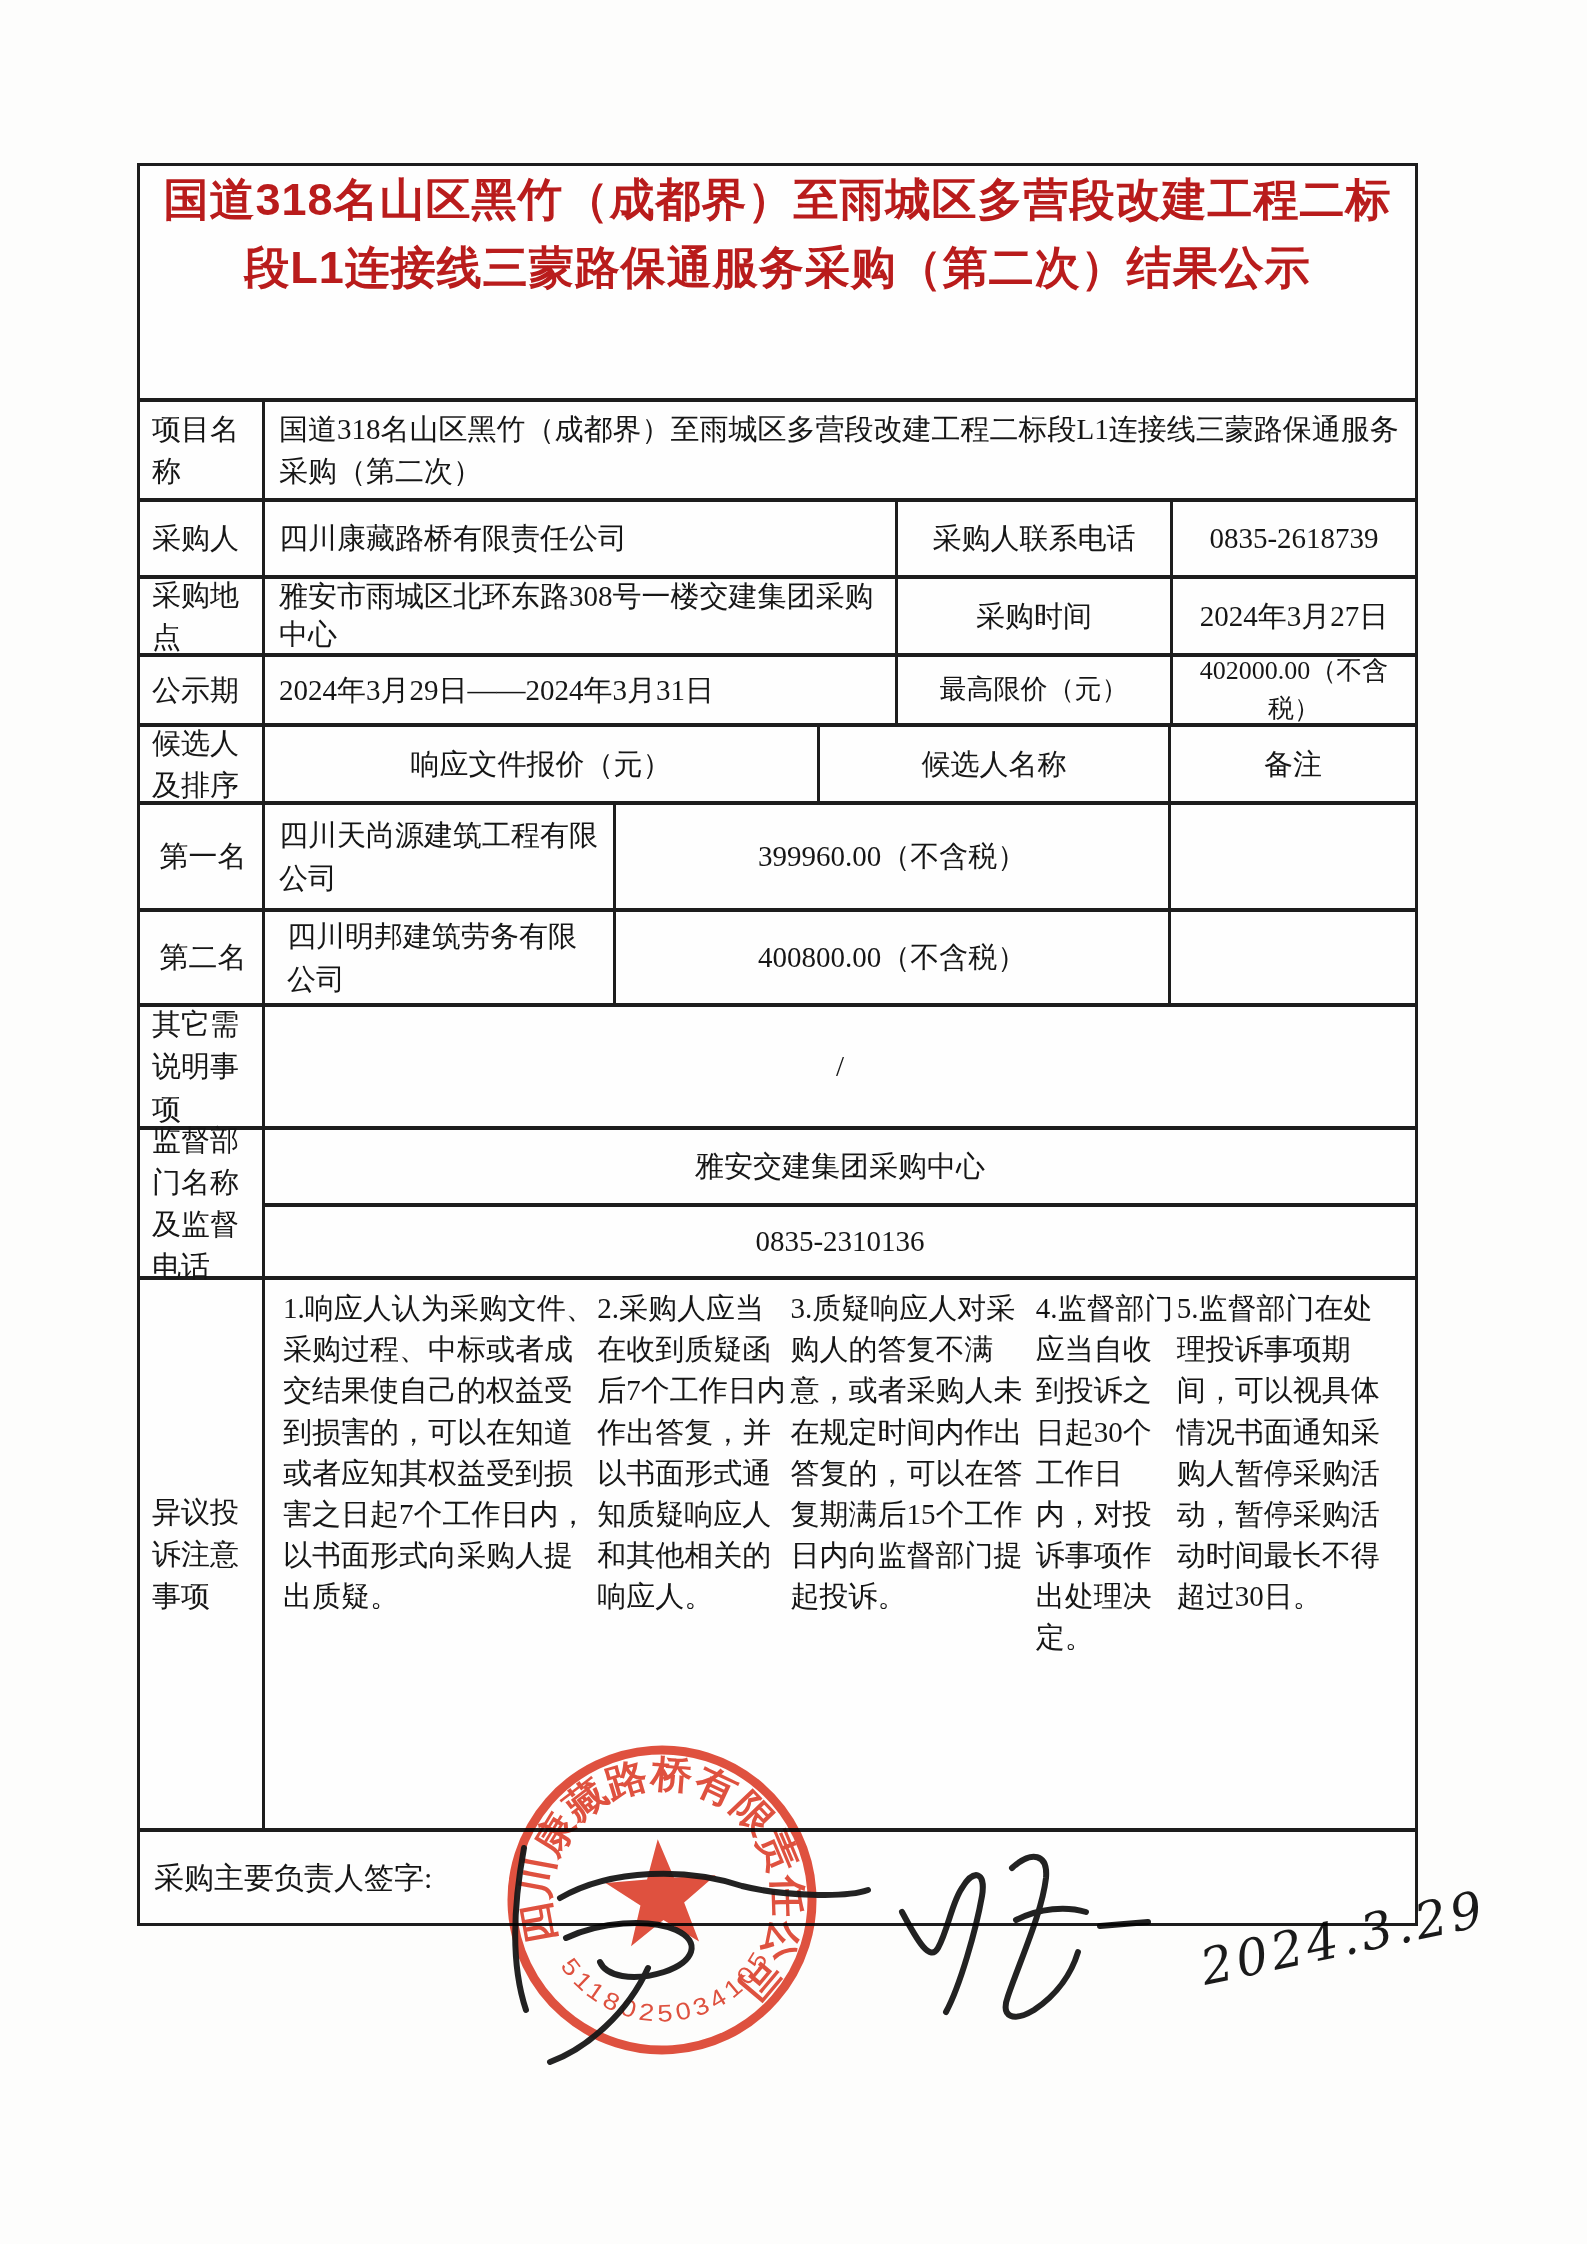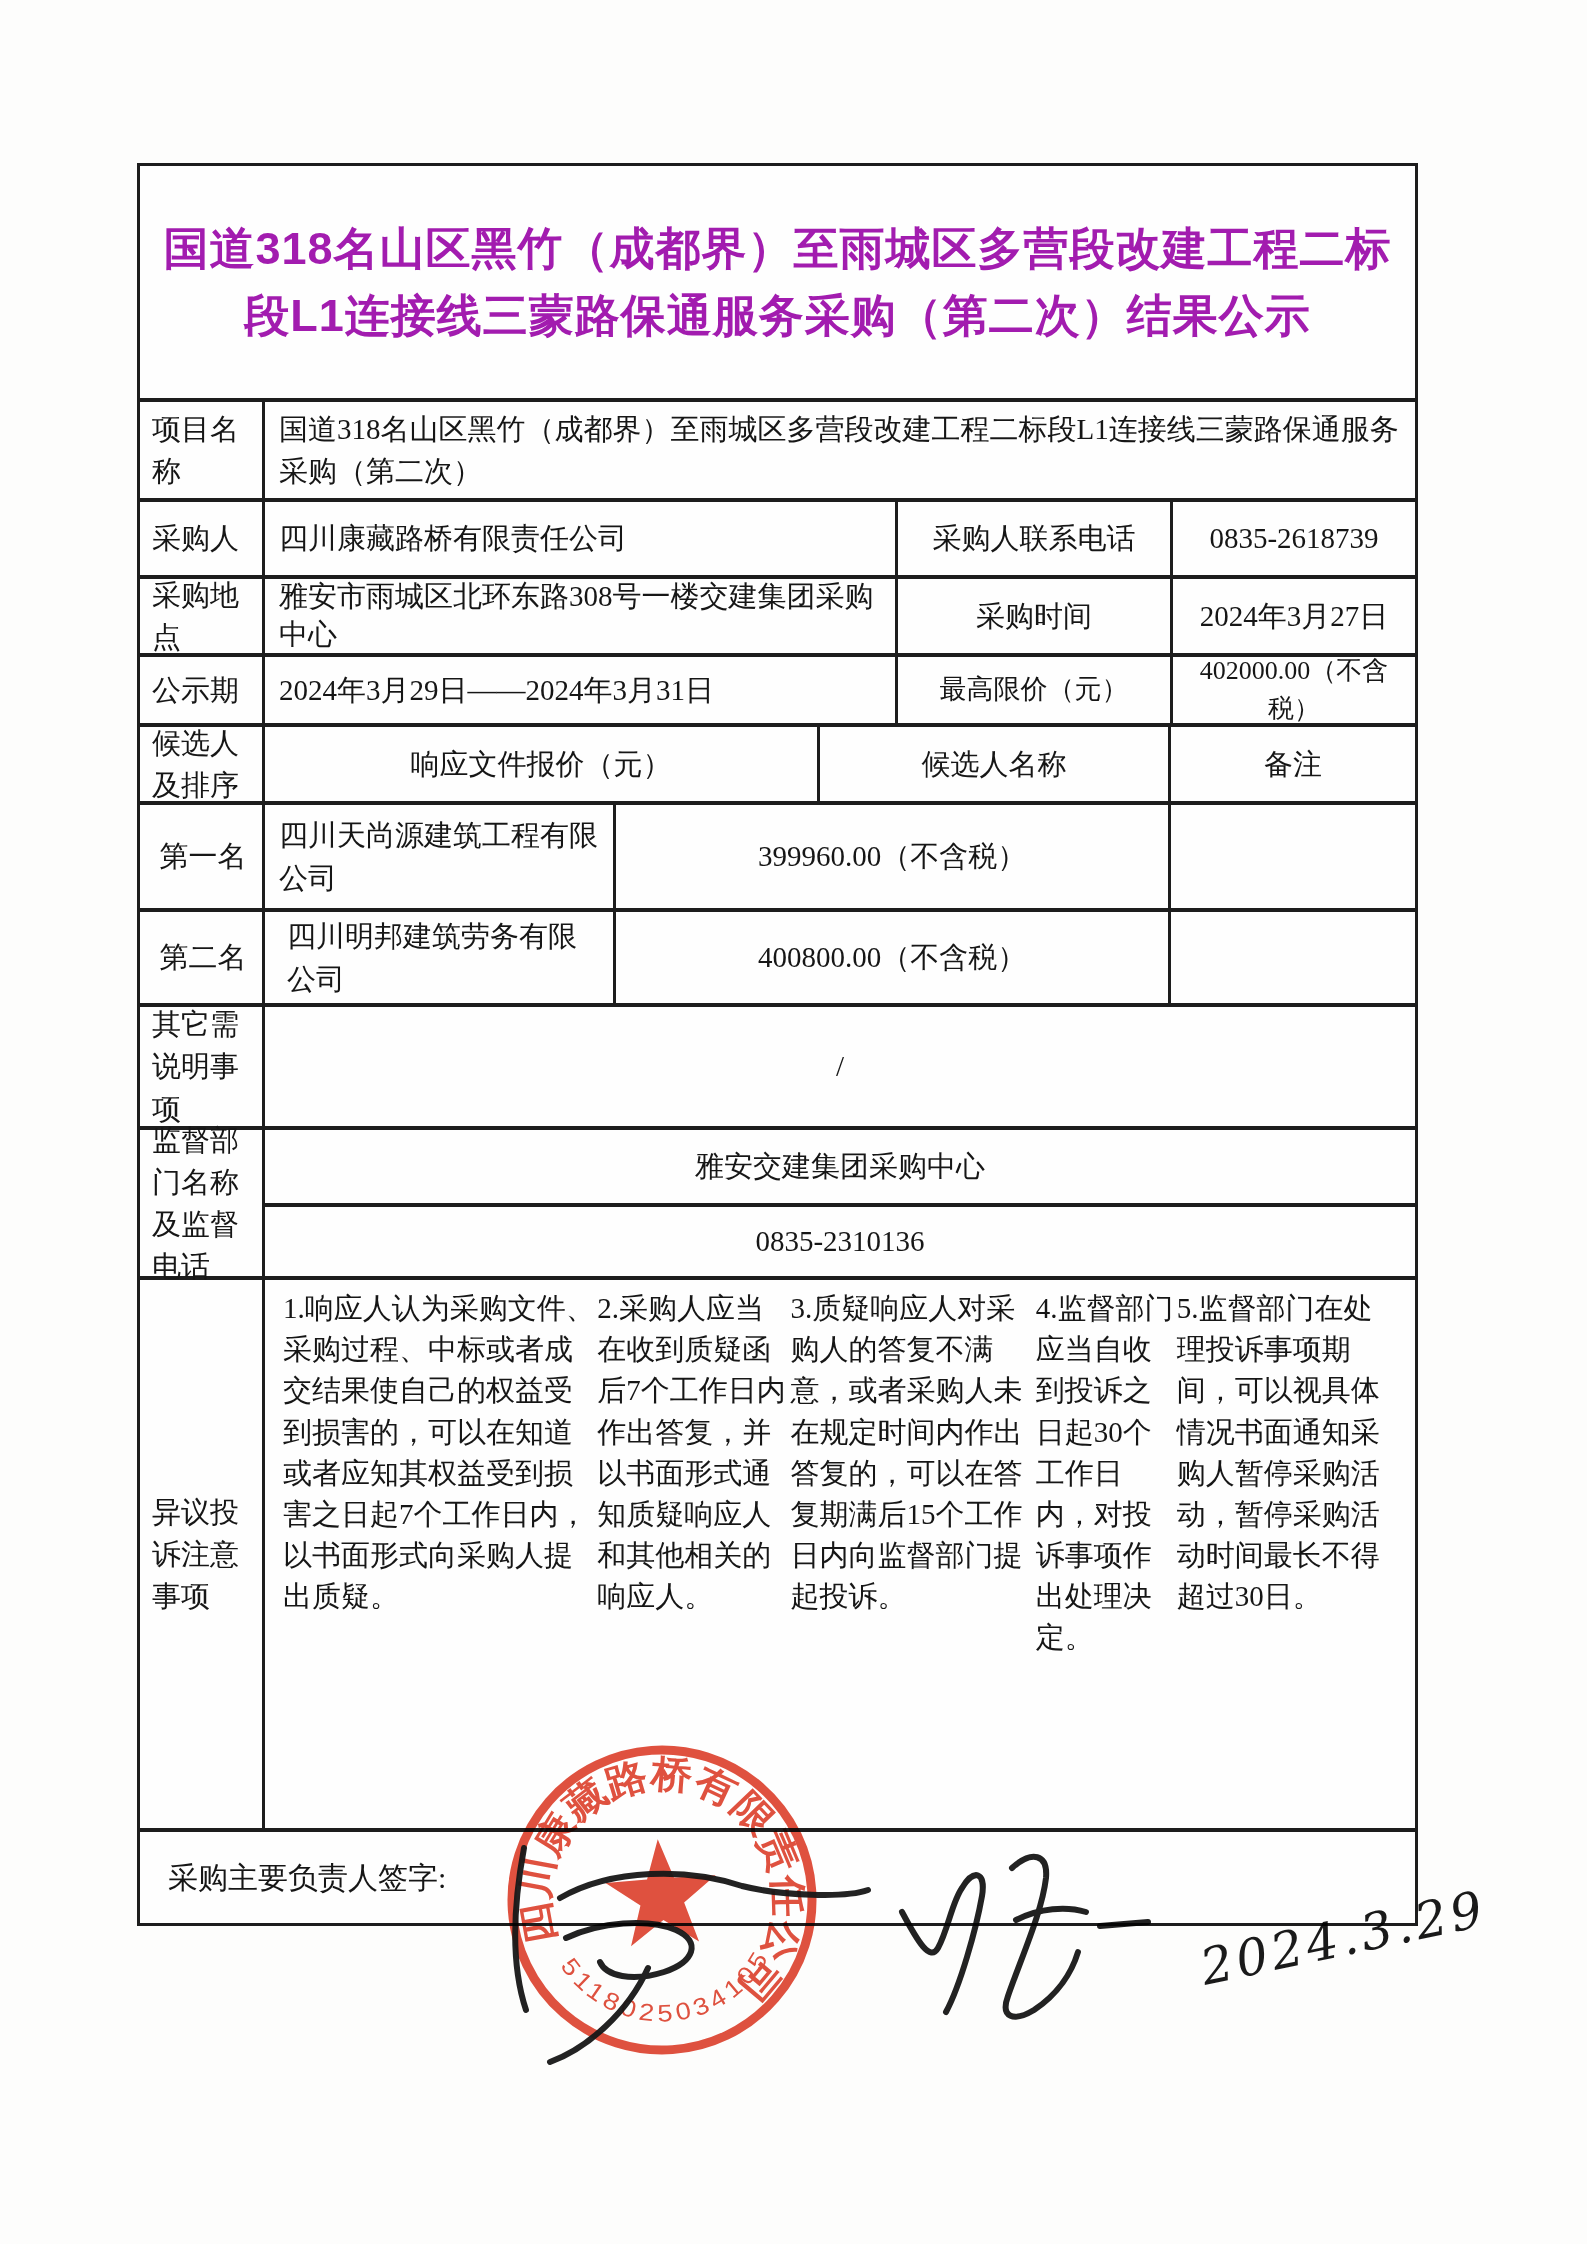--- a/index.html
+++ b/index.html
@@ -21,10 +21,10 @@
   .row{display:flex;border-top:4px solid #1d1d1d;}
   .title-row{
     height:232px;border-top:none;
-    display:flex;flex-direction:column;justify-content:center;align-items:center;
+    display:flex;flex-direction:column;justify-content:flex-start;align-items:center;
     font-family:"Liberation Sans","DejaVu Sans",sans-serif;
     font-weight:700;font-size:45px;line-height:1.5;letter-spacing:1px;
-    text-align:center;color:#a21caf;
+    text-align:center;color:#b91c1c;
   }
   .cell{
     border-right:3px solid #1d1d1d;

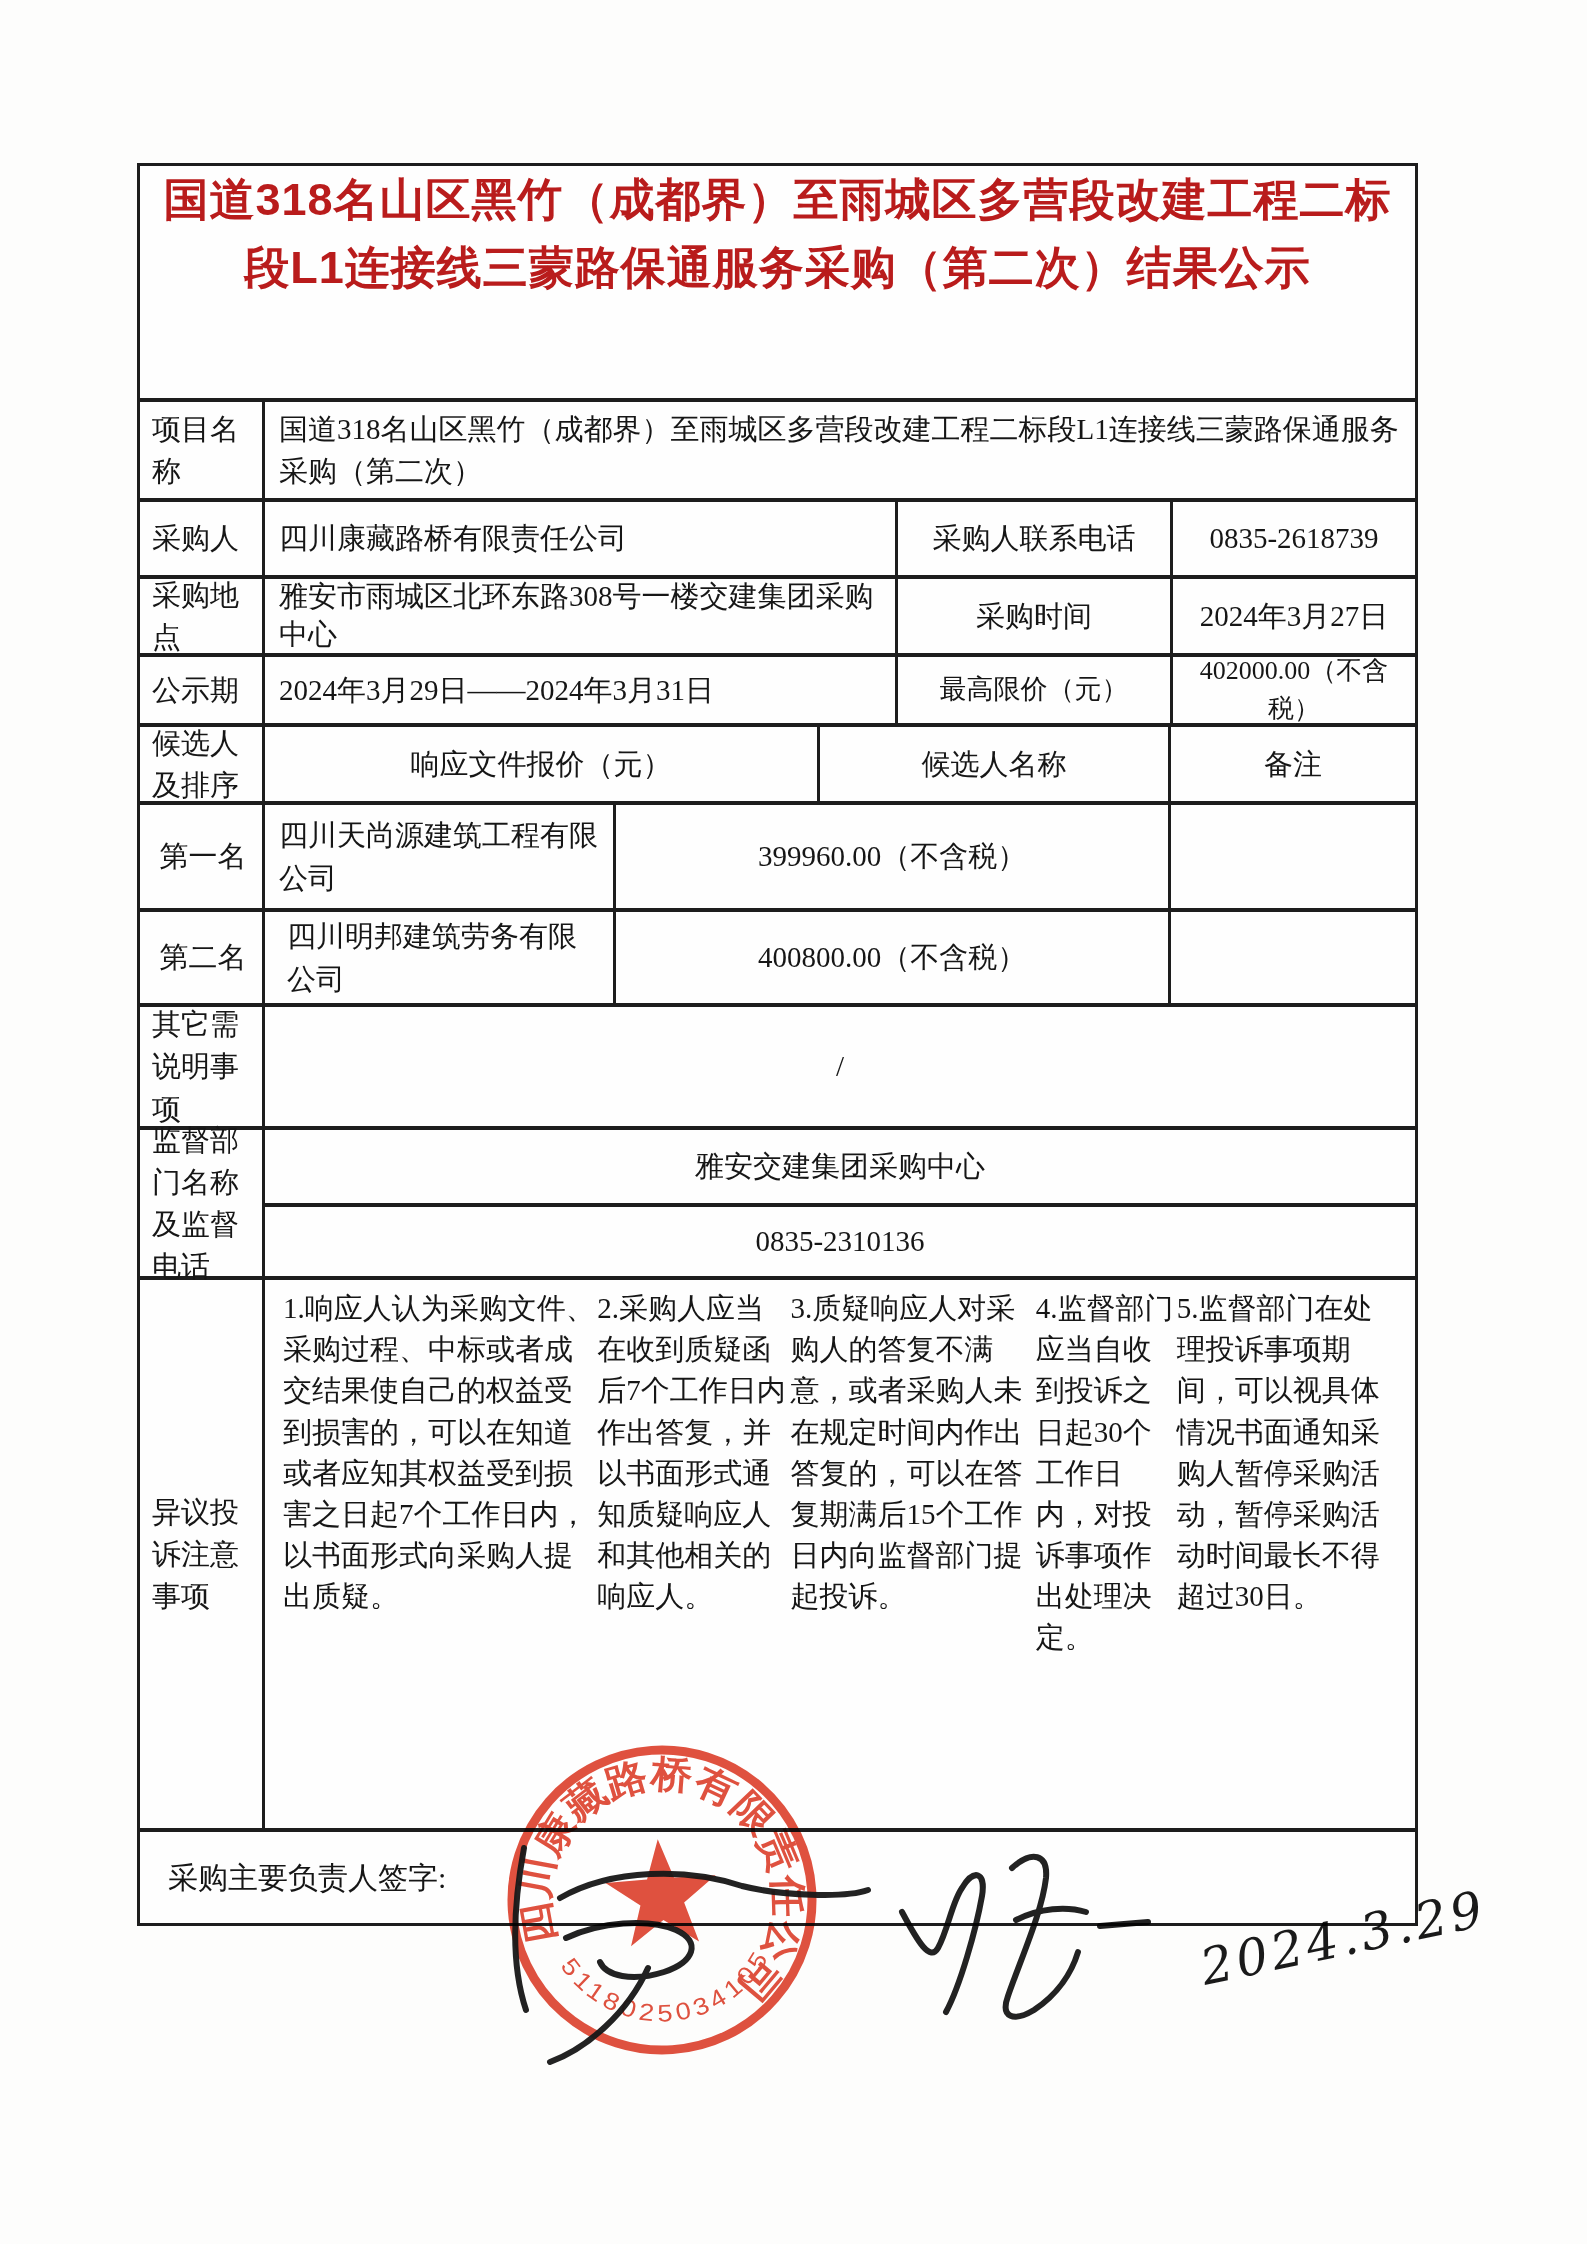--- a/index.html
+++ b/index.html
@@ -47,7 +47,7 @@
   .objection-text .wrap{display:flex;flex-direction:row;justify-content:center;height:100%;}
   .objection-text p{margin:0;font-size:29px;line-height:1.42;}
   .sig-row{height:95px;}
-  .sig-cell{border-right:none;padding-left:28px;font-size:30px;}
+  .sig-cell{border-right:none;padding-left:14px;font-size:30px;}
   .overlay{
     position:absolute;left:0;top:0;width:1587px;height:2244px;
     pointer-events:none;mix-blend-mode:multiply;

